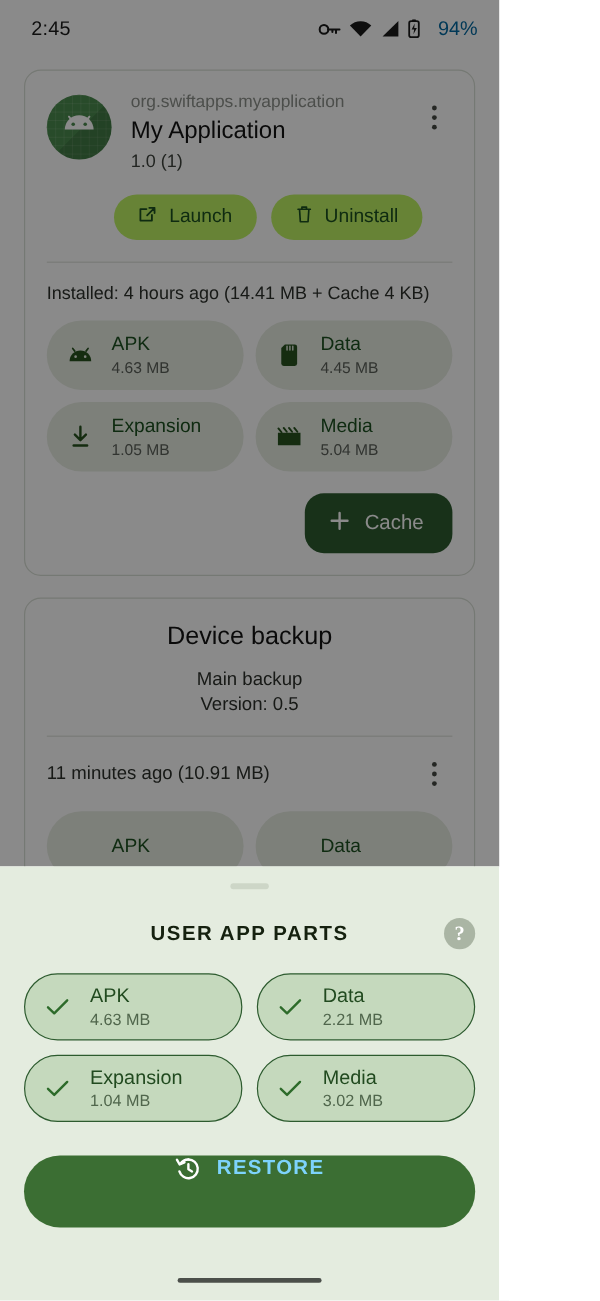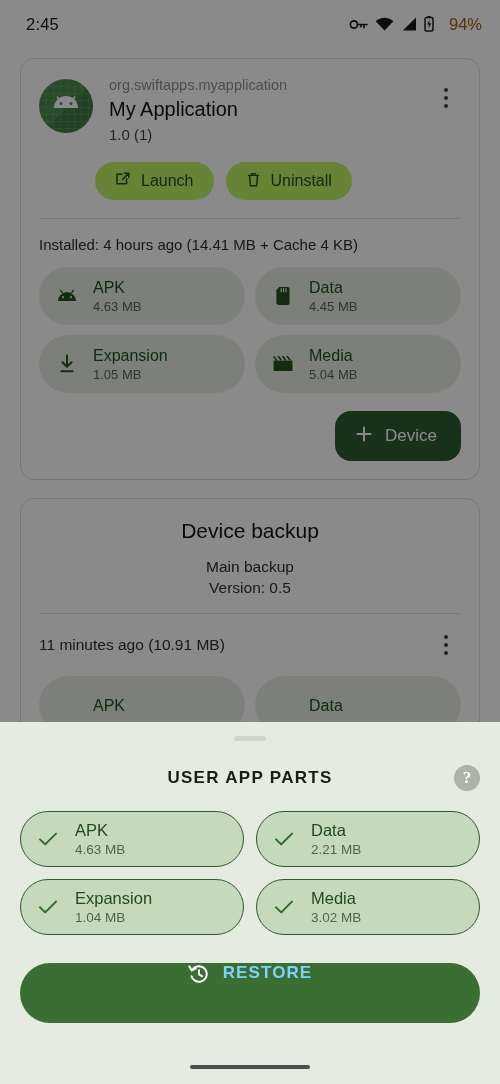--- a/index.html
+++ b/index.html
@@ -11,7 +11,7 @@
   }
   .phone {
     position: relative;
-    width: 500px; height: 1084px;
+    width: 416px; height: 1084px;
     background: #ffffff;
     overflow: hidden;
   }

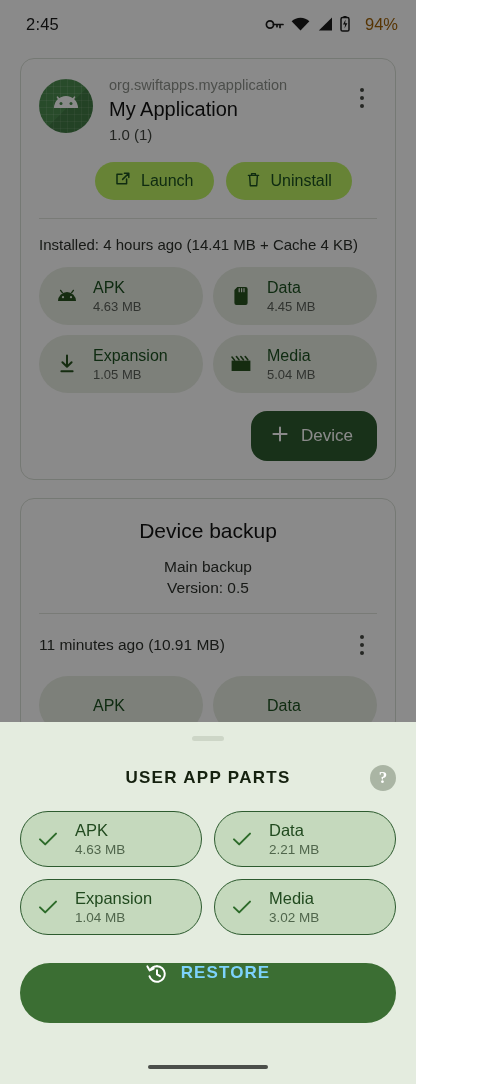--- a/index.html
+++ b/index.html
@@ -42,7 +42,7 @@
     display: flex; align-items: center; gap: 7px;
   }
   .status-icons svg { display: block; }
-  .batt-pct { font-size: 16.5px; color:#a16207; margin-left: 8px; }
+  .batt-pct { font-size: 16.5px; color:#0369a1; margin-left: 8px; }
 
   
   .card {

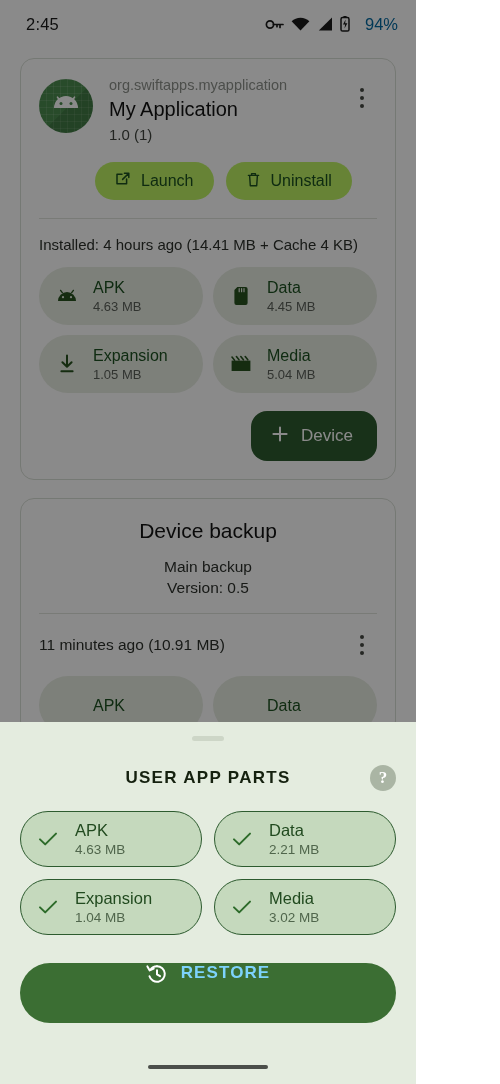--- a/index.html
+++ b/index.html
@@ -335,7 +335,7 @@
                 <path d="M9 2.4v13.2M2.4 9h13.2" stroke="#ffffff" stroke-width="2" stroke-linecap="round"></path>
               </svg>
           </span>
-          <span>Device</span>
+          <span>Cache</span>
         </div>
       </div>
     </div>

